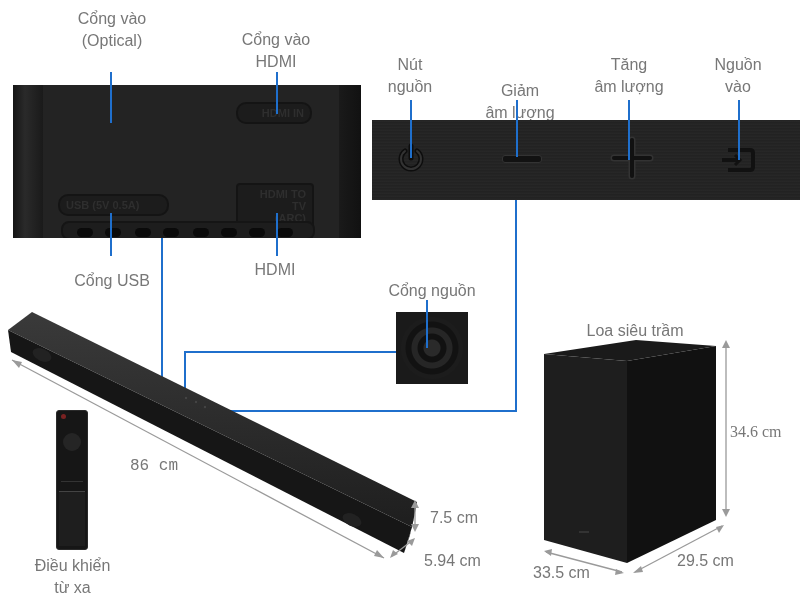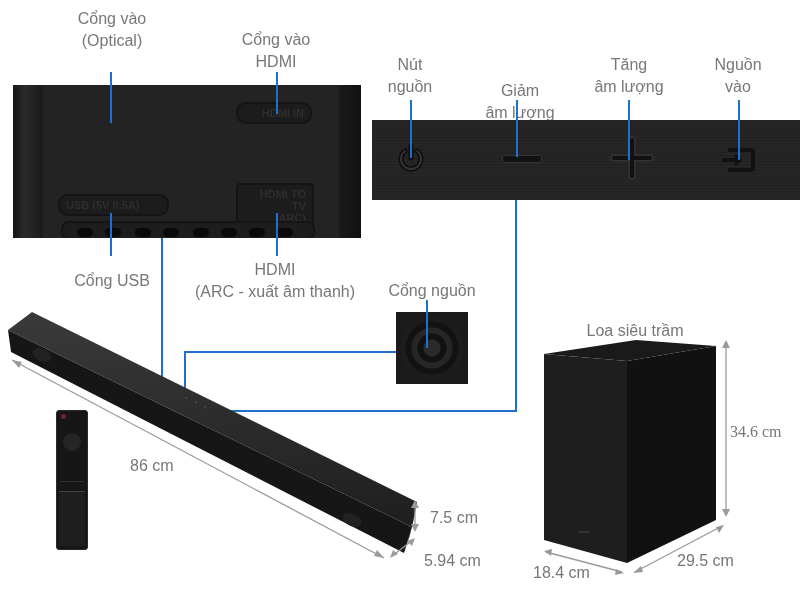--- a/index.html
+++ b/index.html
@@ -61,7 +61,6 @@
 </div>
 <div class="lbl" style="left:180px;top:259px;width:190px;">
   <span>HDMI</span>
-  <span>(ARC - xuất âm thanh)</span>
 </div>
 
 <div class="vline" style="left:161px;top:238px;height:140px;"></div>

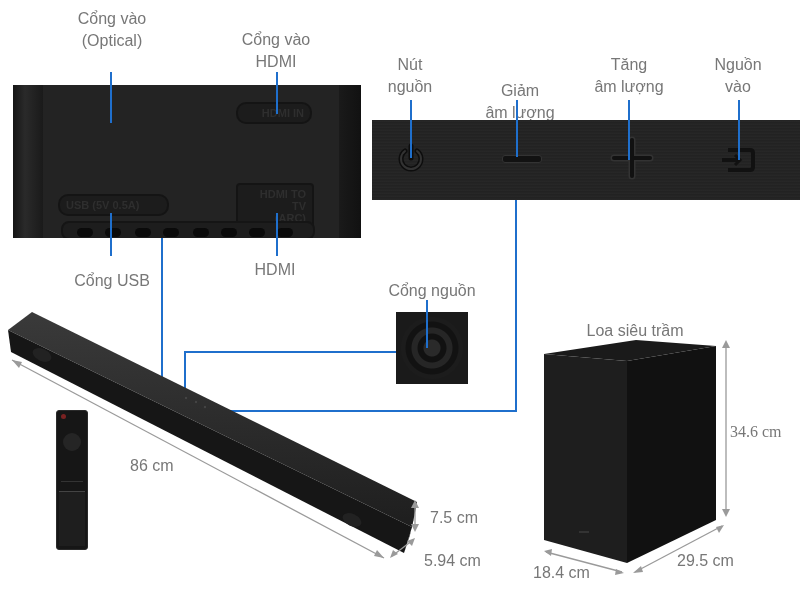--- a/index.html
+++ b/index.html
@@ -152,7 +152,7 @@
     <polygon points="415,538 407,541 412,546" stroke="none"></polygon>
   </g>
 </svg>
-<div class="lbl" style="left:130px;top:455px;">86 cm</div>
+<div class="lbl" style="left:130px;top:455px;font-family:Liberation Mono, monospace;">86 cm</div>
 <div class="lbl" style="left:430px;top:507px;">7.5 cm</div>
 <div class="lbl" style="left:424px;top:550px;">5.94 cm</div>
 

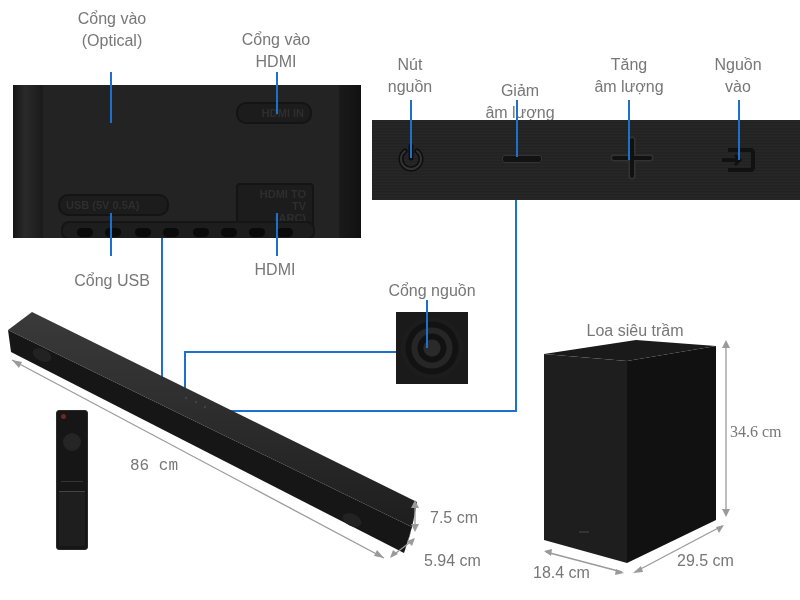--- a/index.html
+++ b/index.html
@@ -163,6 +163,7 @@
   <div style="position:absolute;left:2px;top:80px;width:26px;height:54px;background:#1e1e1e;border-top:1px solid #444;"></div>
 </div>
 <div class="lbl" style="left:25px;top:555px;width:95px;">
+  <span>Điều khiển</span>
 </div>
 
 <div class="lbl" style="left:570px;top:320px;width:130px;">Loa siêu trầm</div>

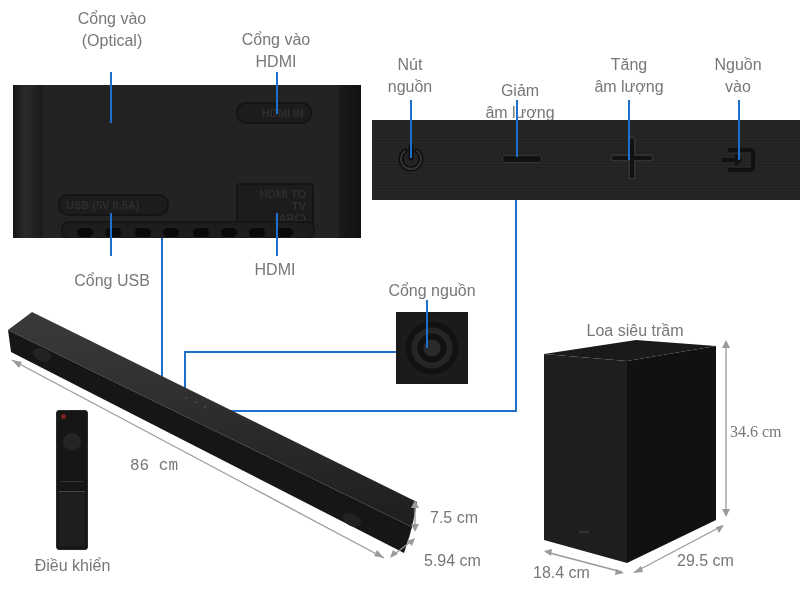--- a/index.html
+++ b/index.html
@@ -188,6 +188,6 @@
 </svg>
 <div class="lbl" style="left:730px;top:421px;font-family:Liberation Serif, serif;">34.6 cm</div>
 <div class="lbl" style="left:677px;top:550px;">29.5 cm</div>
-<div class="lbl" style="left:533px;top:562px;">18.4 cm</div>
+<div class="lbl" style="left:533px;top:562px;">33.5 cm</div>
 
 </body></html>

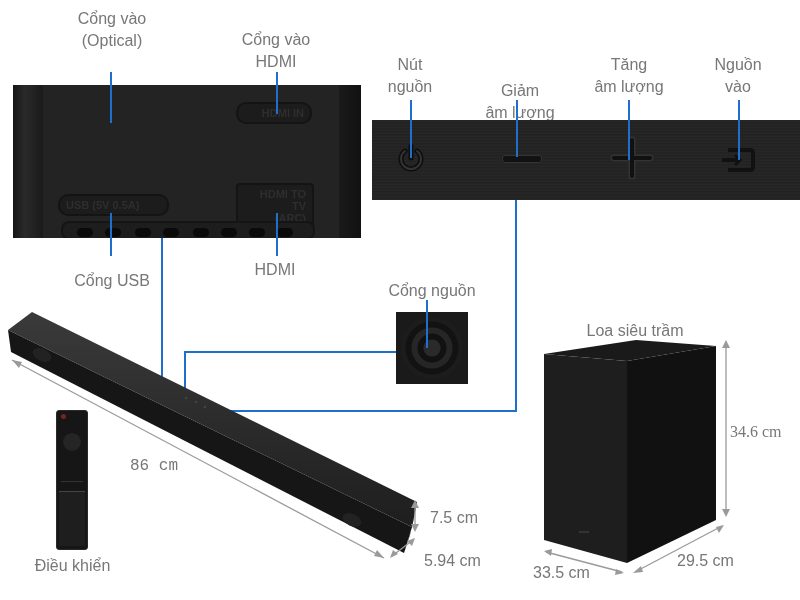--- a/index.html
+++ b/index.html
@@ -164,6 +164,7 @@
 </div>
 <div class="lbl" style="left:25px;top:555px;width:95px;">
   <span>Điều khiển</span>
+  <span>từ xa</span>
 </div>
 
 <div class="lbl" style="left:570px;top:320px;width:130px;">Loa siêu trầm</div>

